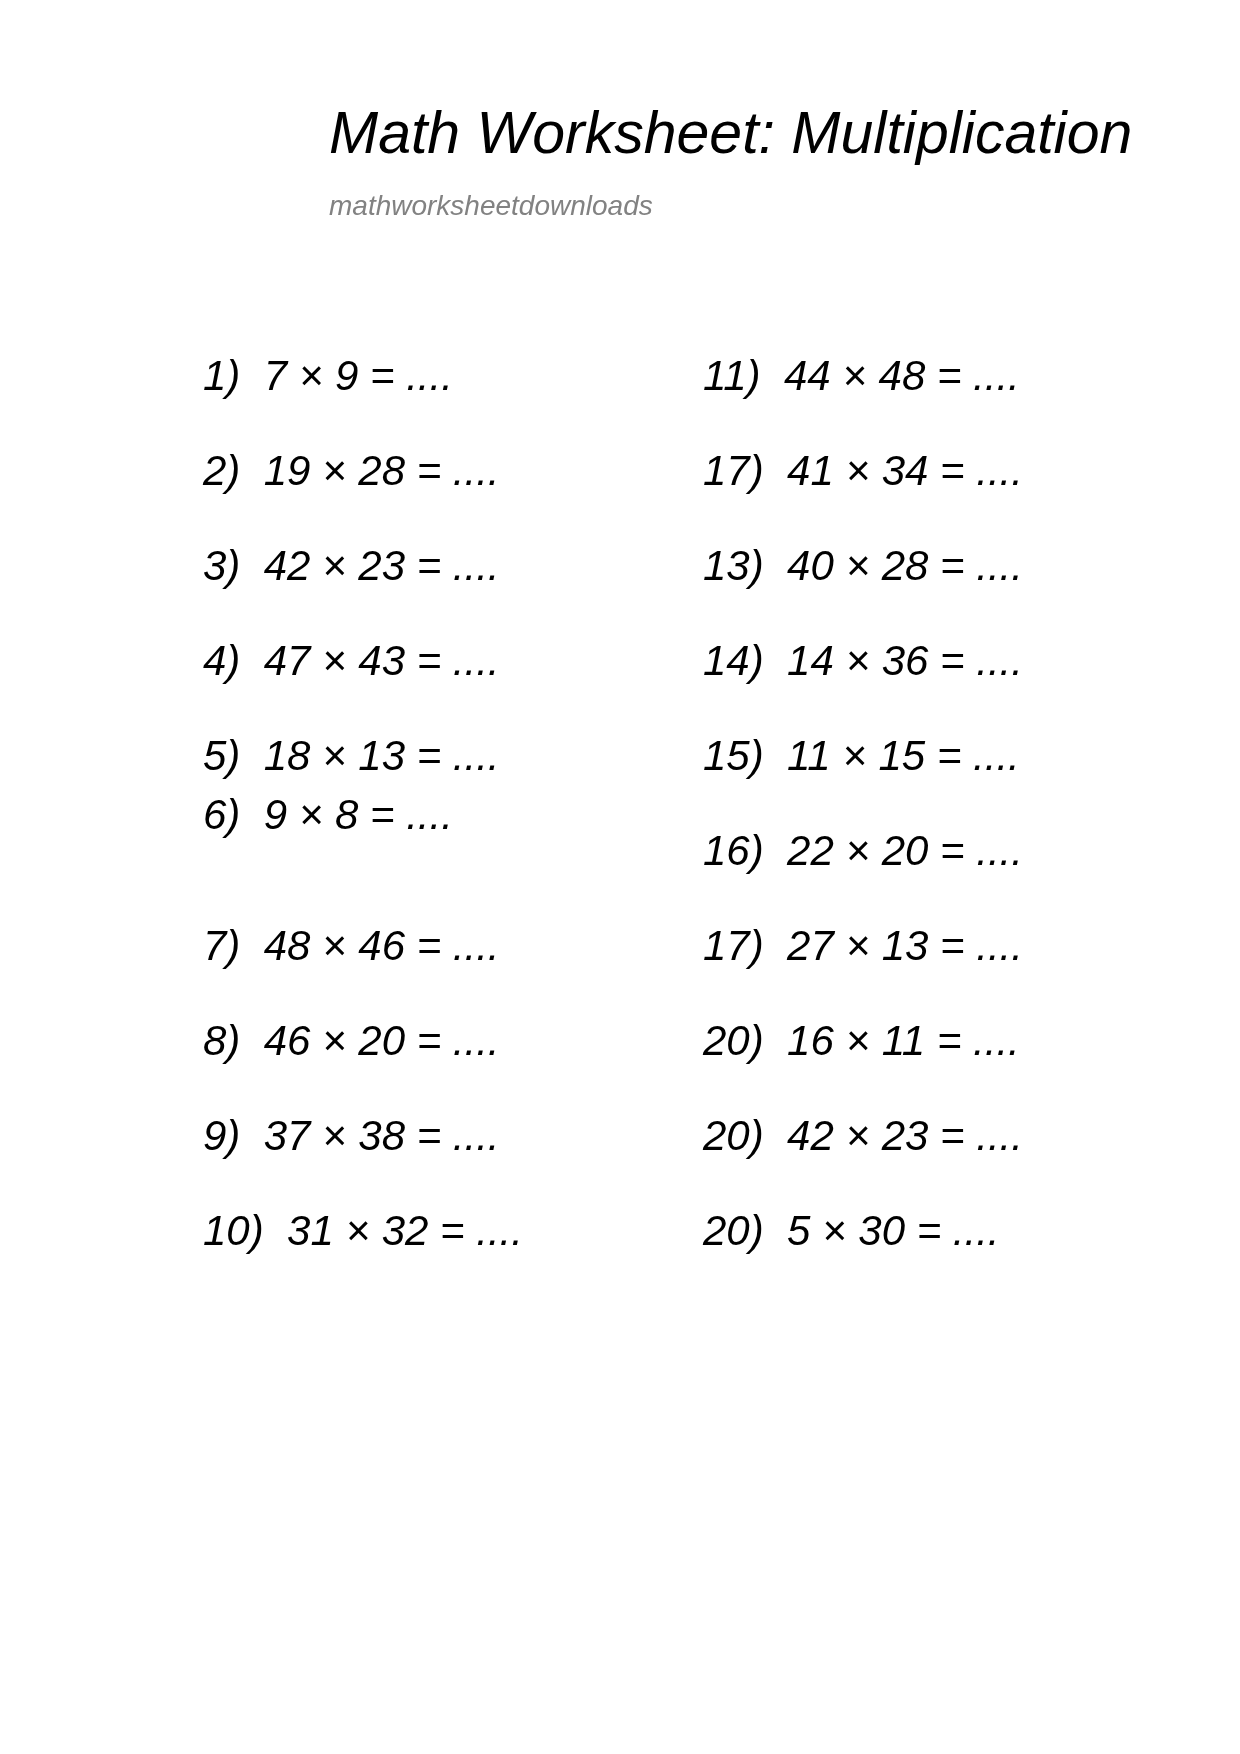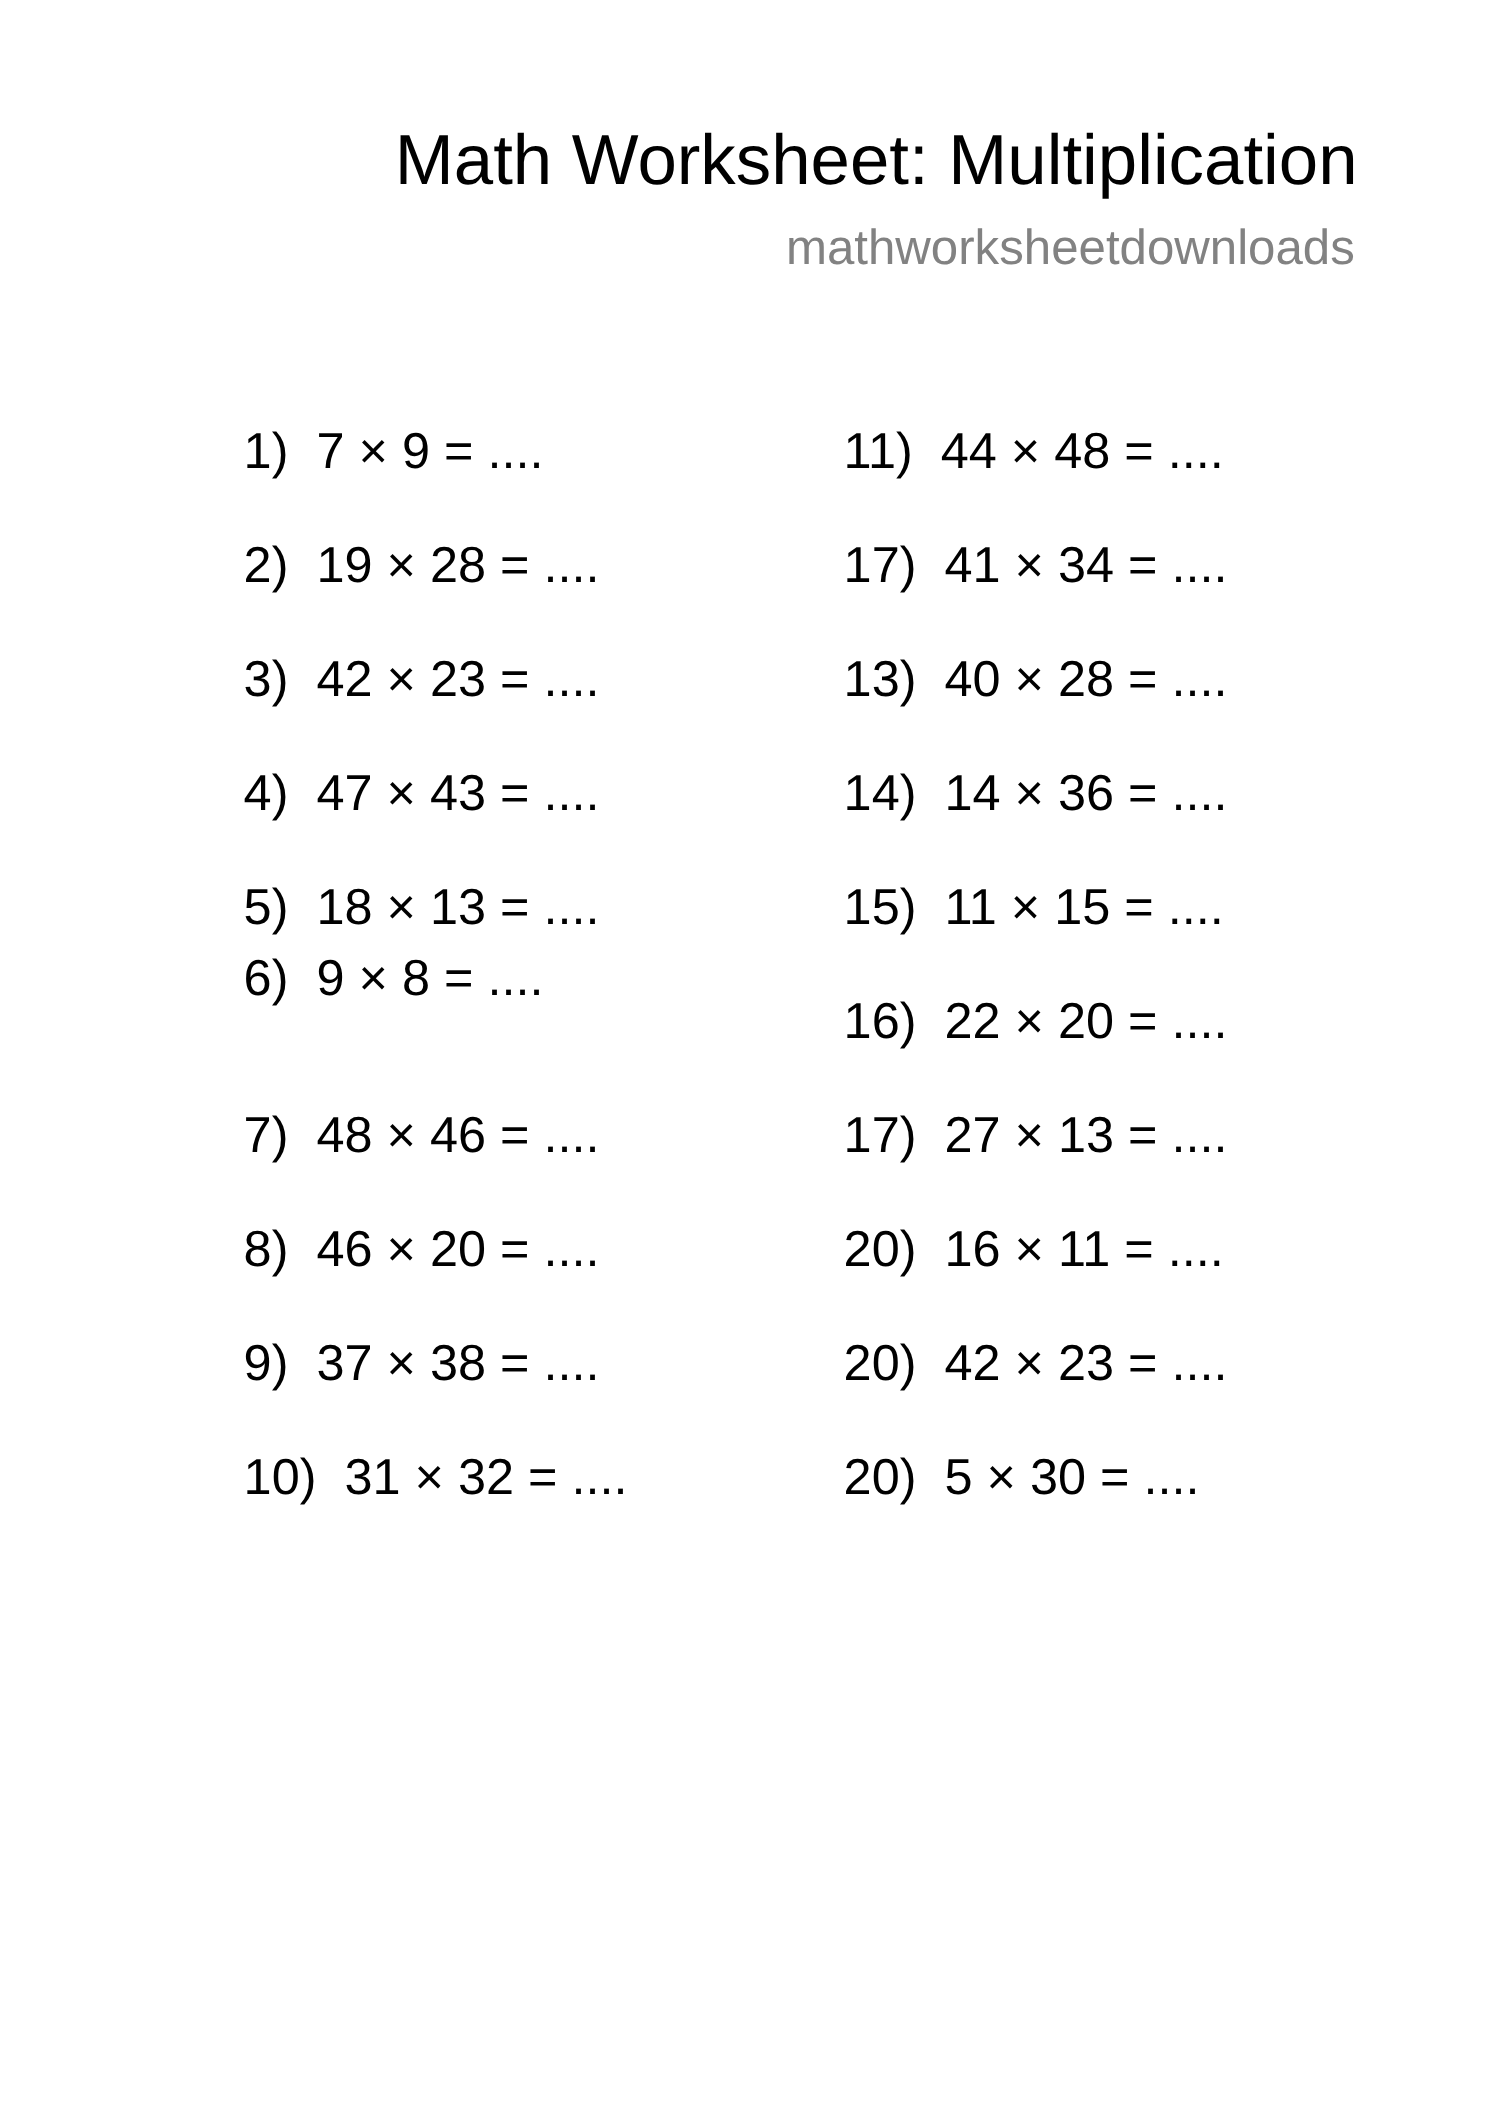--- a/index.html
+++ b/index.html
@@ -21,6 +21,7 @@
       width: 1240px;
       height: 1754px;
       background: #ffffff;
+      font-style: italic;
     }
     .title {
       position: absolute;

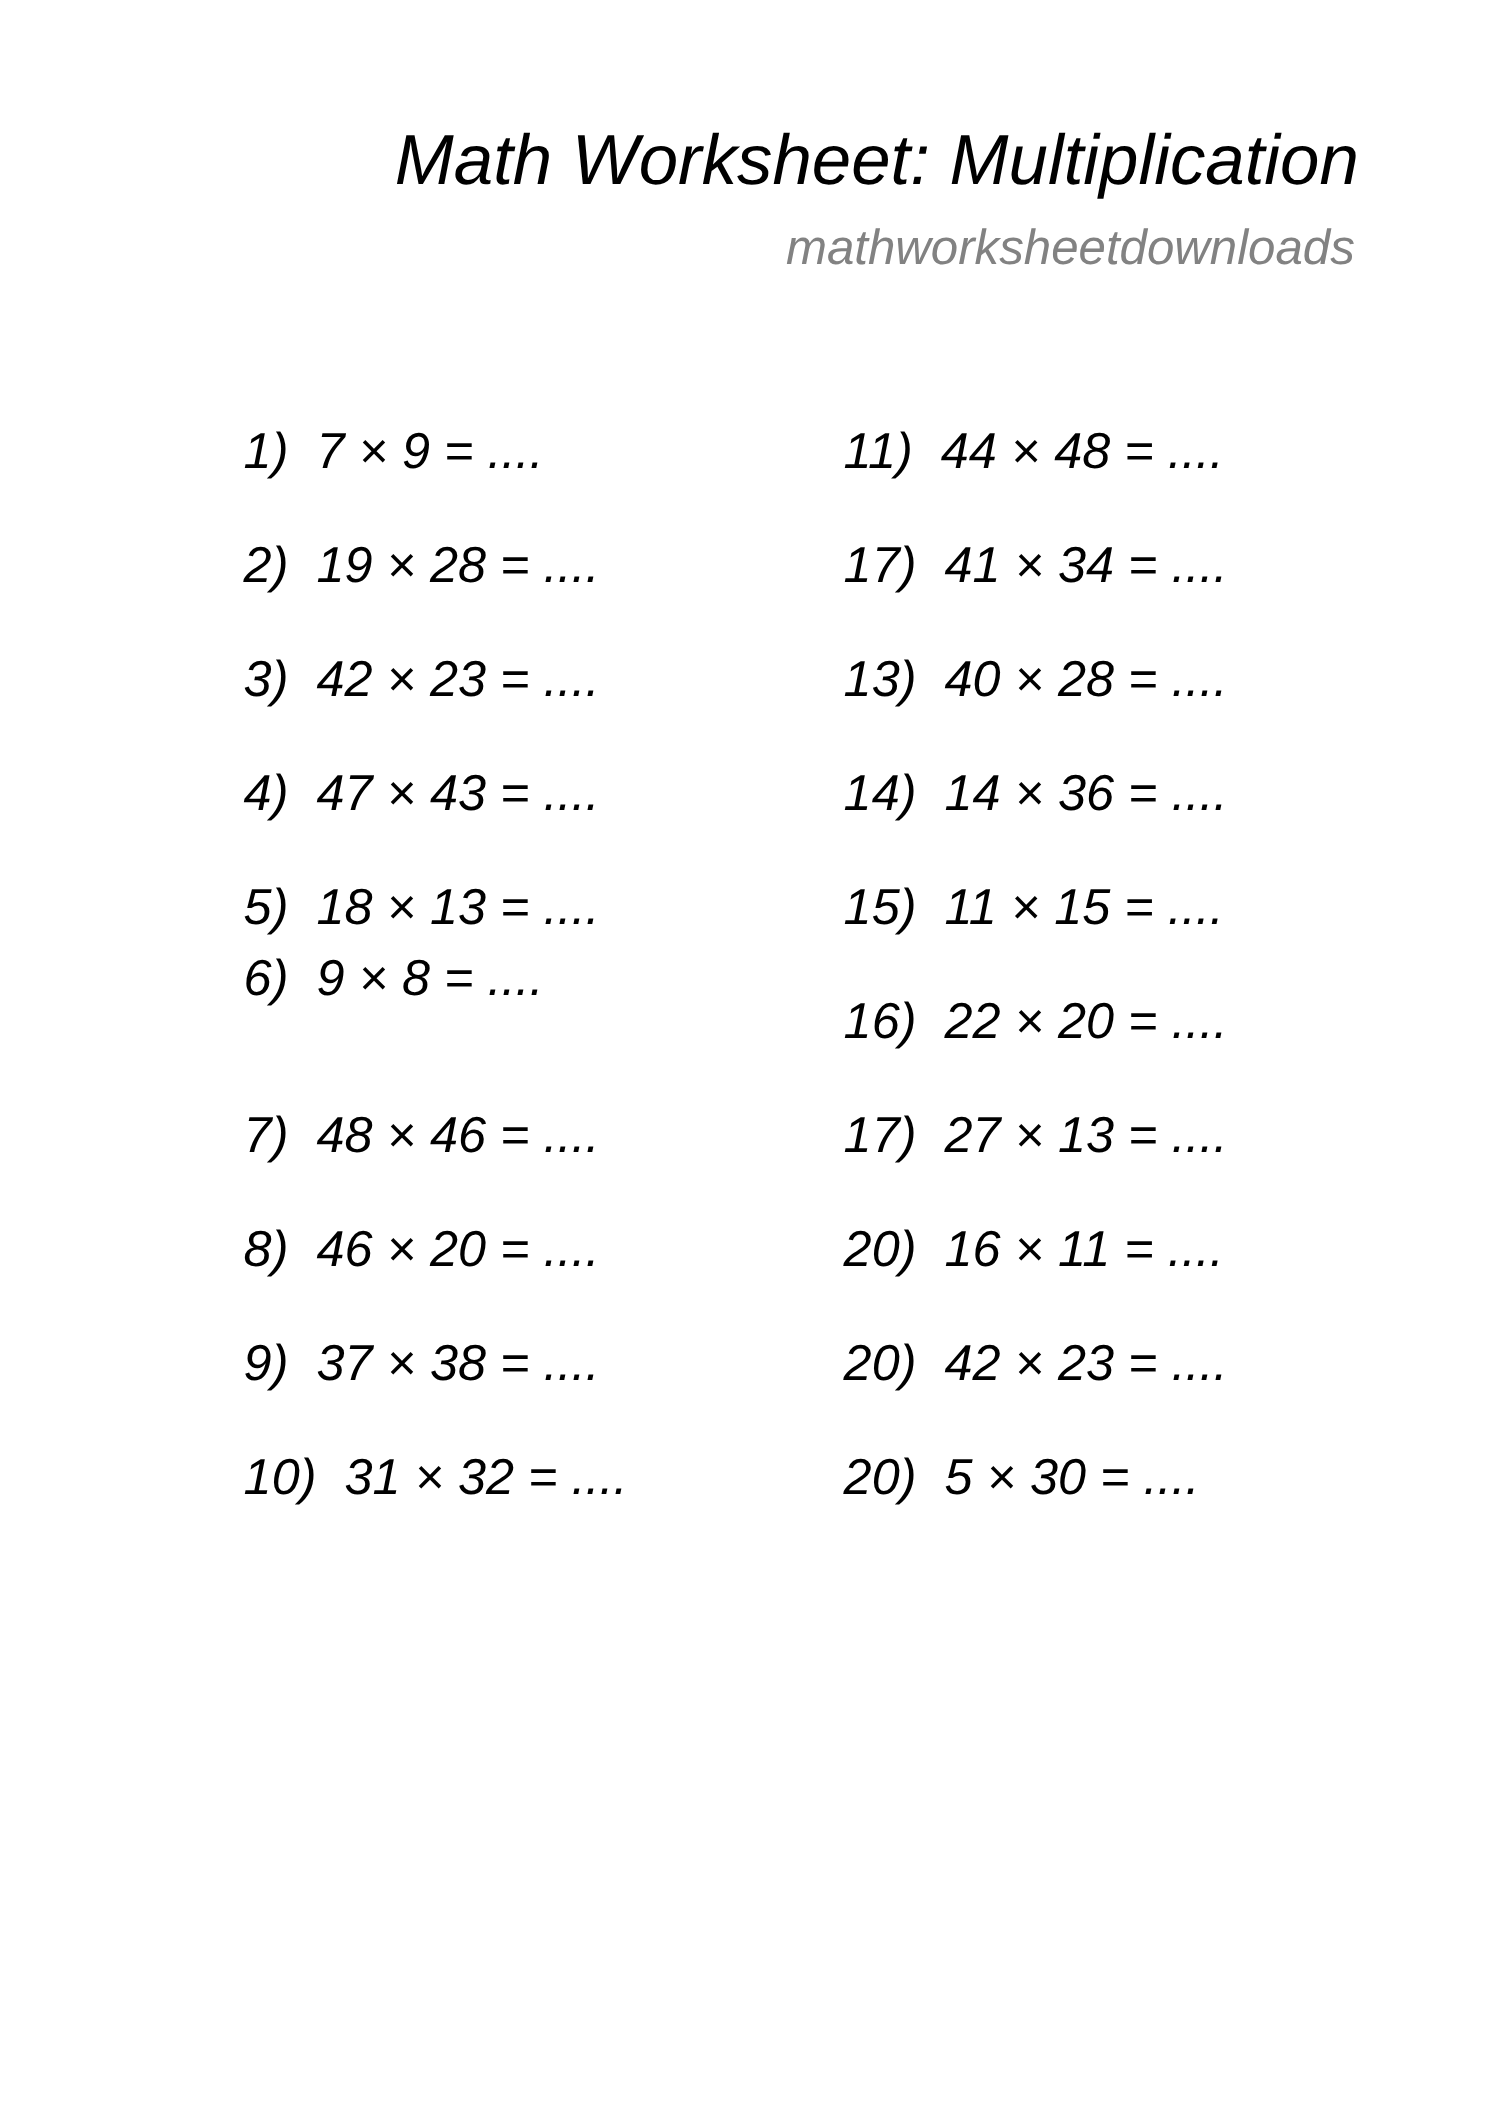--- a/index.html
+++ b/index.html
@@ -39,8 +39,8 @@
       left: 329px;
       width: 800px;
       top: 181px;
-      text-align: right;
-      font-size: 41px;
+      text-align: left;
+      font-size: 28px;
       line-height: 50px;
       color: #828282;
       white-space: nowrap;

